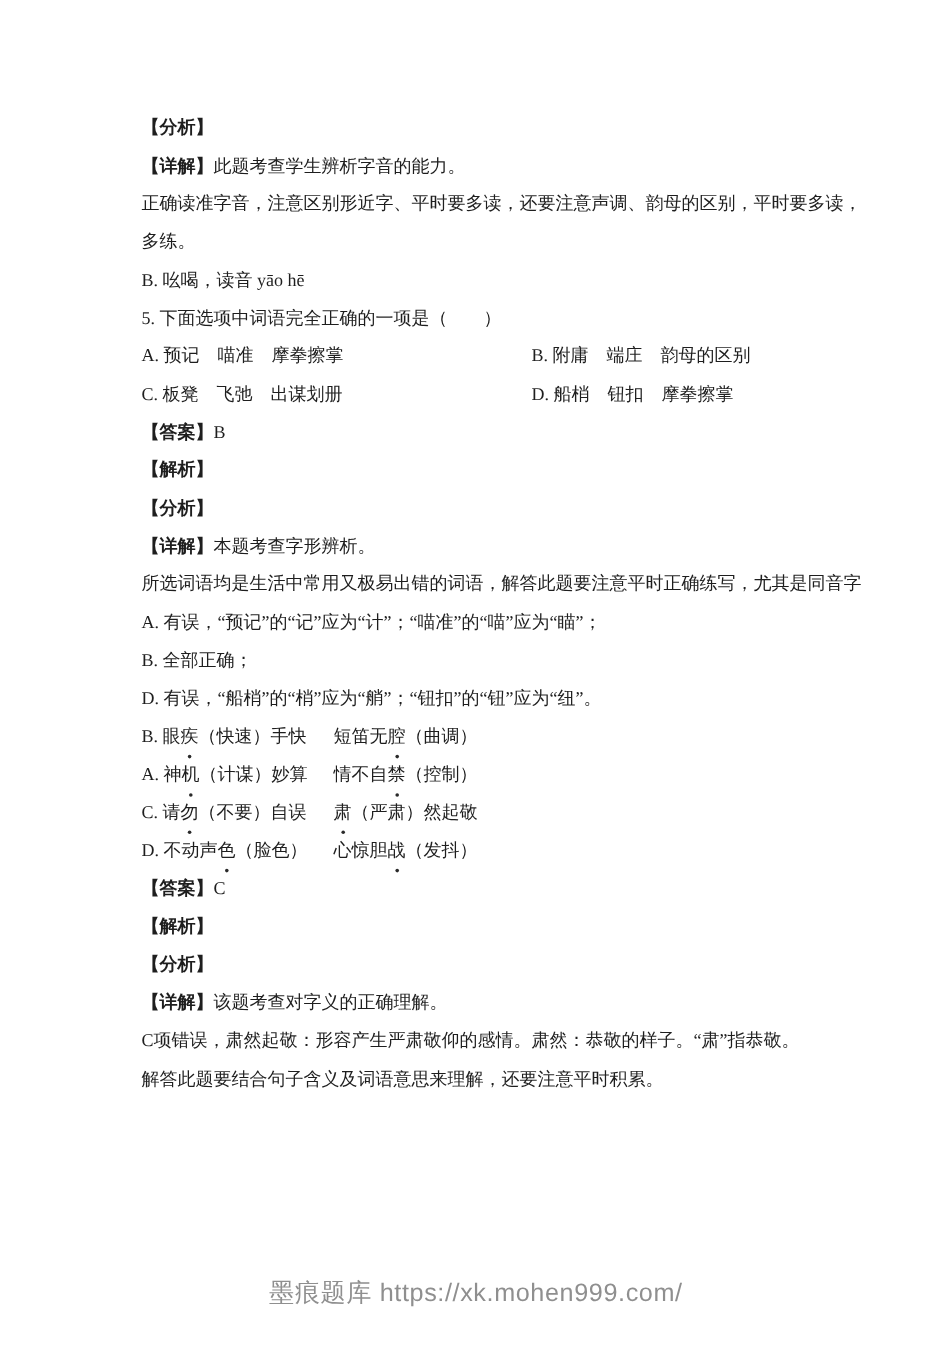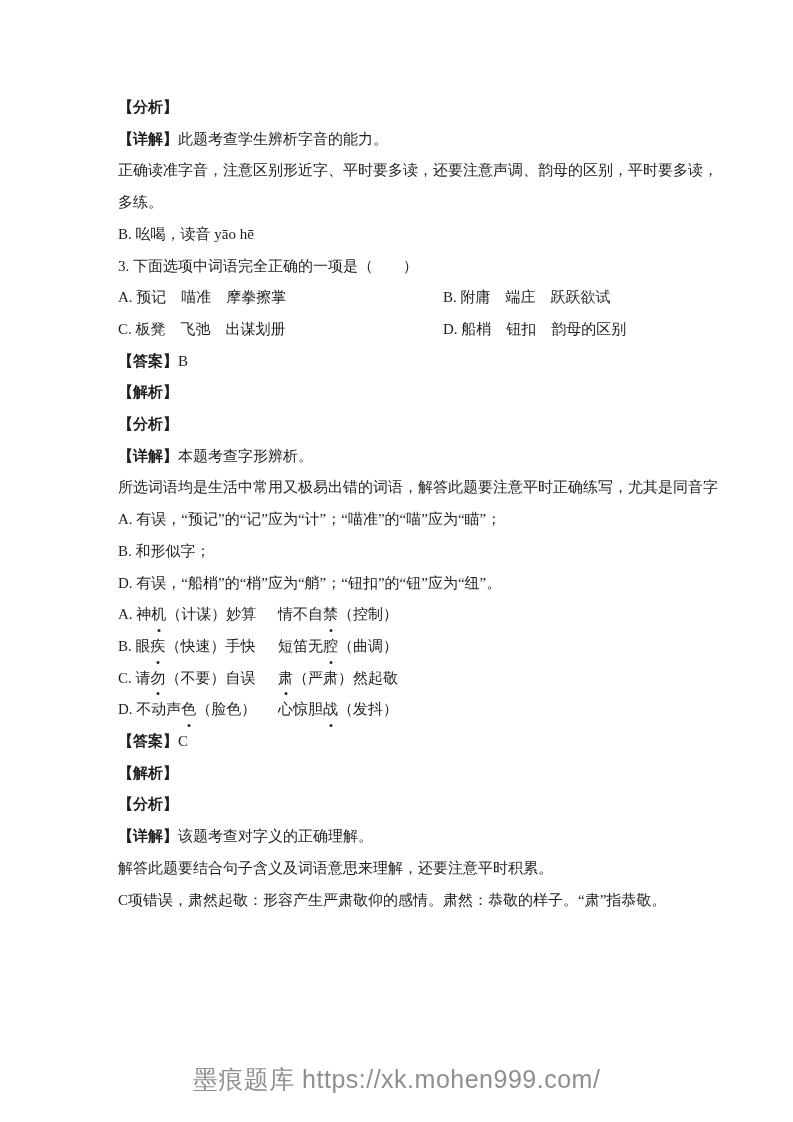--- a/index.html
+++ b/index.html
@@ -63,7 +63,7 @@
     <p class="line">多练。</p>
     <p class="line">B. 吆喝，读音 yāo hē</p>
 
-    <p class="line">3. 下面选项中词语完全正确的一项是（　　）</p>
+    <p class="line">5. 下面选项中词语完全正确的一项是（　　）</p>
     <p class="line"><span class="q3left">A. 预记　喵准　摩拳擦掌</span><span>B. 附庸　端庄　跃跃欲试</span></p>
     <p class="line"><span class="q3left">C. 板凳　飞弛　出谋划册</span><span>D. 船梢　钮扣　韵母的区别</span></p>
     <p class="line"><span class="blabel">【答案】</span><span>B</span></p>

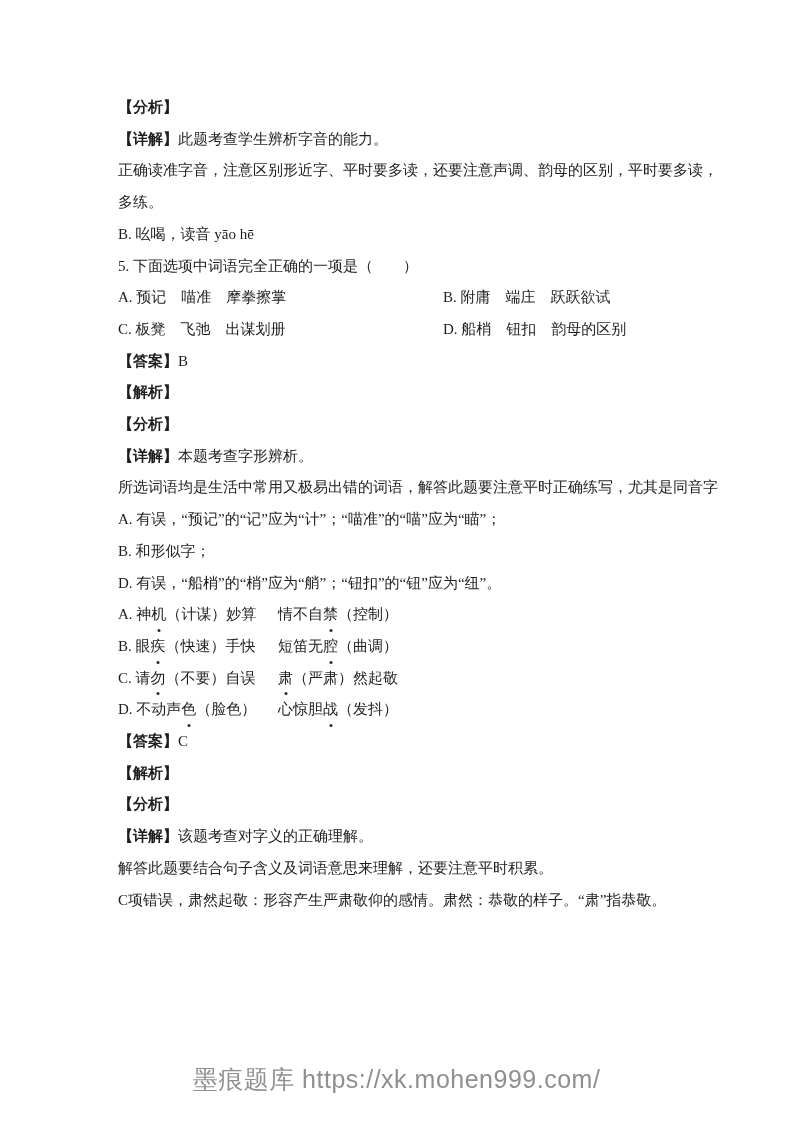--- a/index.html
+++ b/index.html
@@ -64,7 +64,7 @@
     <p class="line">B. 吆喝，读音 yāo hē</p>
 
     <p class="line">5. 下面选项中词语完全正确的一项是（　　）</p>
-    <p class="line"><span class="q3left">A. 预记　喵准　摩拳擦掌</span><span>B. 附庸　端庄　跃跃欲试</span></p>
+    <p class="line"><span class="q3left">A. 预记　喵准　摩拳擦掌</span><span>B. 附庸　端庄　韵母的区别</span></p>
     <p class="line"><span class="q3left">C. 板凳　飞弛　出谋划册</span><span>D. 船梢　钮扣　韵母的区别</span></p>
     <p class="line"><span class="blabel">【答案】</span><span>B</span></p>
     <p class="line blabel">【解析】</p>

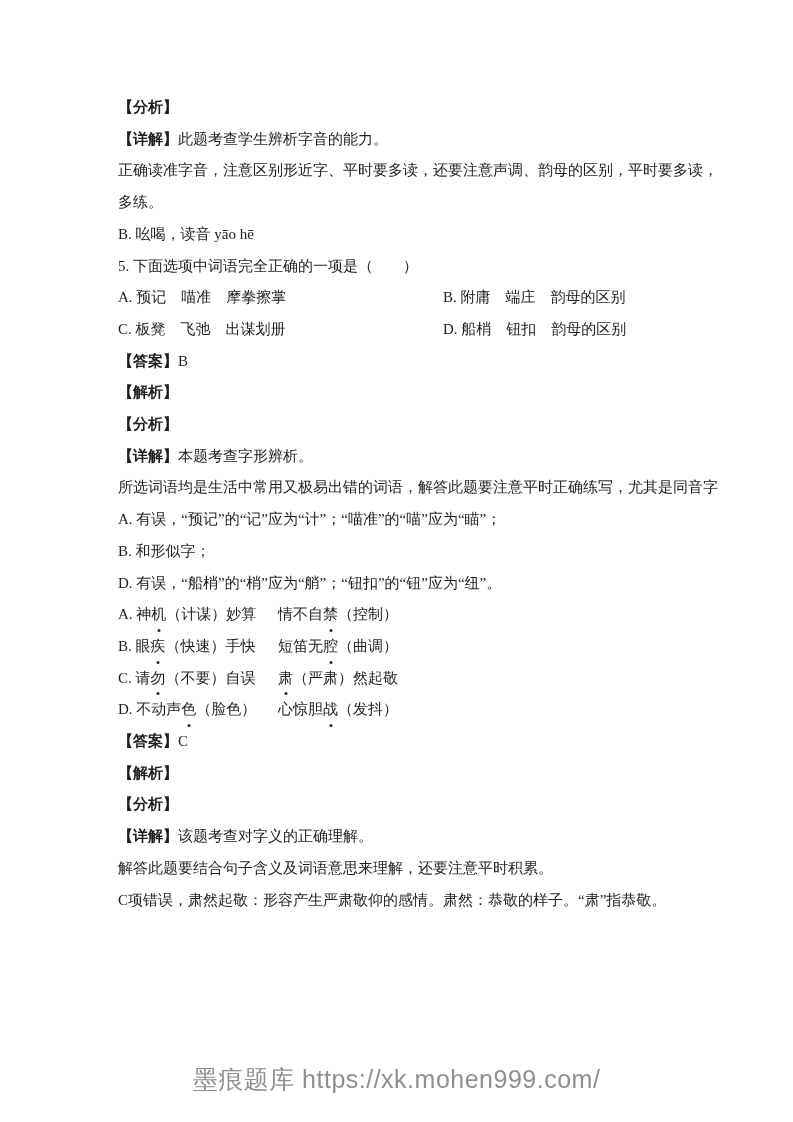--- a/index.html
+++ b/index.html
@@ -65,7 +65,7 @@
 
     <p class="line">5. 下面选项中词语完全正确的一项是（　　）</p>
     <p class="line"><span class="q3left">A. 预记　喵准　摩拳擦掌</span><span>B. 附庸　端庄　韵母的区别</span></p>
-    <p class="line"><span class="q3left">C. 板凳　飞弛　出谋划册</span><span>D. 船梢　钮扣　韵母的区别</span></p>
+    <p class="line"><span class="q3left">C. 板凳　飞弛　出谋划册</span><span>D. 船梢　钮扣　摩拳擦掌</span></p>
     <p class="line"><span class="blabel">【答案】</span><span>B</span></p>
     <p class="line blabel">【解析】</p>
     <p class="line blabel">【分析】</p>

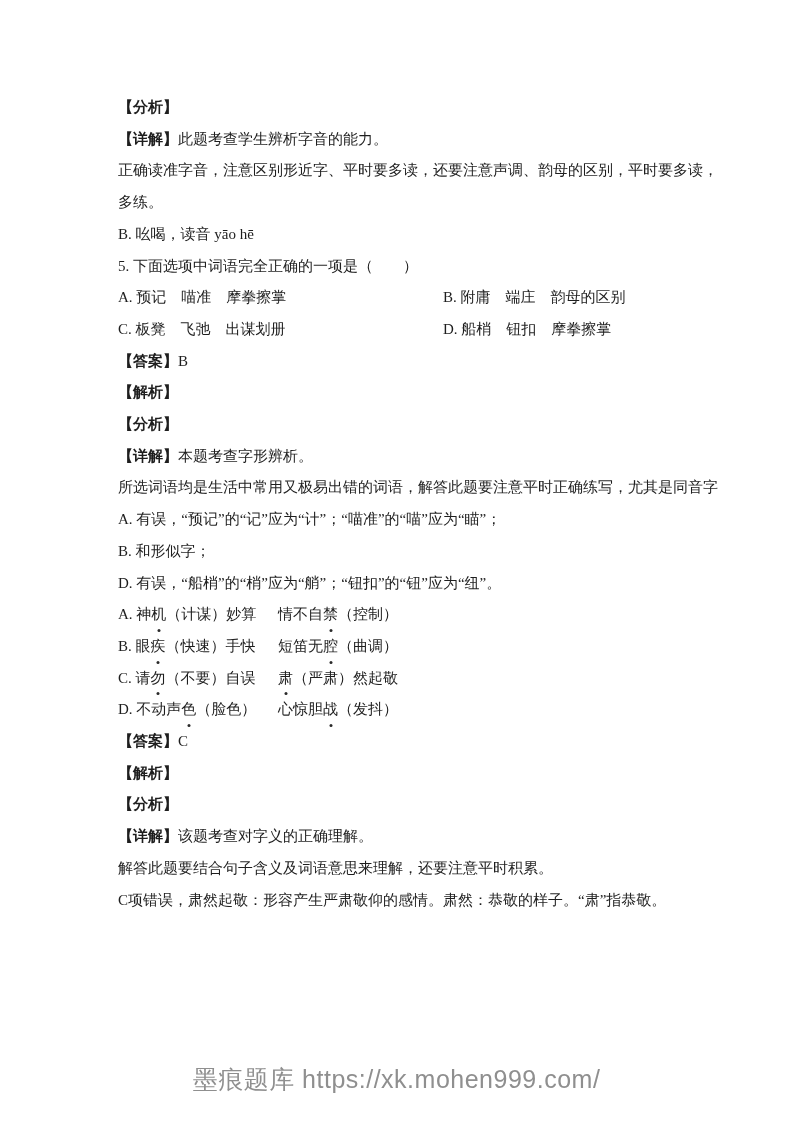--- a/index.html
+++ b/index.html
@@ -72,7 +72,7 @@
     <p class="line"><span class="blabel">【详解】</span><span>本题考查字形辨析。</span></p>
     <p class="line">所选词语均是生活中常用又极易出错的词语，解答此题要注意平时正确练写，尤其是同音字</p>
     <p class="line">A. 有误，“预记”的“记”应为“计”；“喵准”的“喵”应为“瞄”；</p>
-    <p class="line">B. 和形似字；</p>
+    <p class="line">B. 全部正确；</p>
     <p class="line">D. 有误，“船梢”的“梢”应为“艄”；“钮扣”的“钮”应为“纽”。</p>
 
     <p class="line"><span class="q4left"><span>A. 神</span><span class="em-dot">机</span><span>（计谋）妙算</span></span><span><span>情不自</span><span class="em-dot">禁</span><span>（控制）</span></span></p>

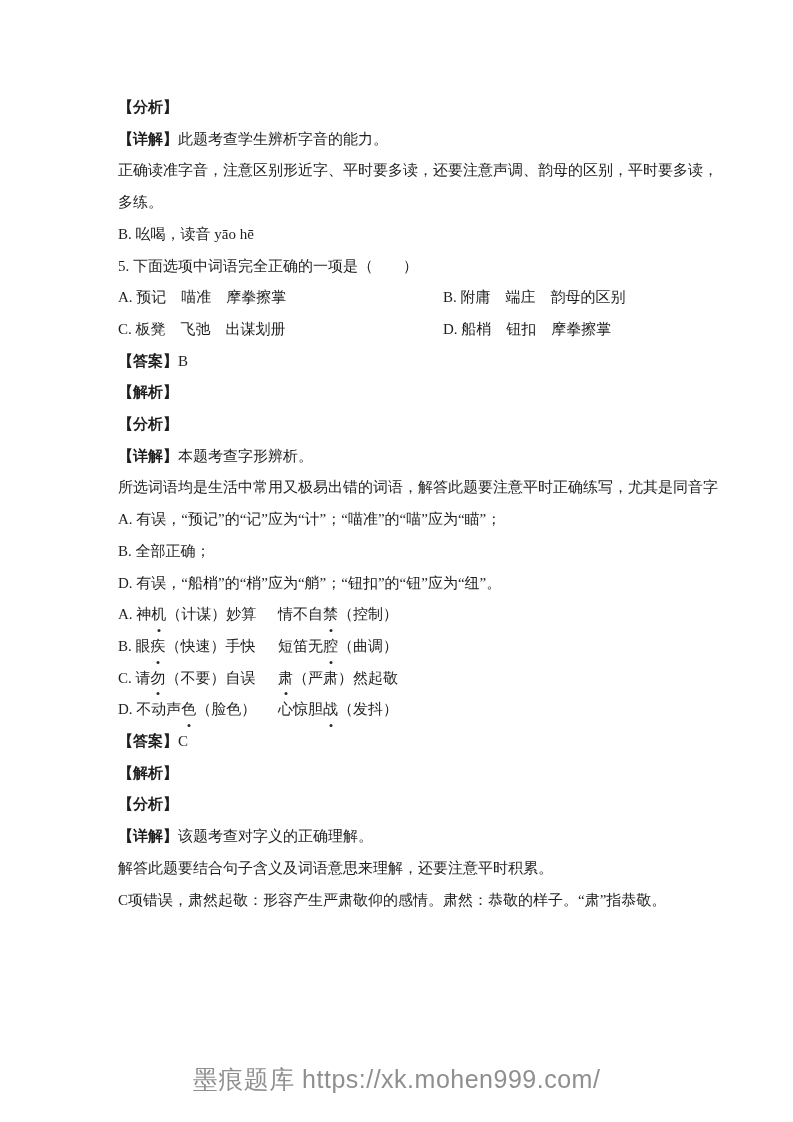--- a/index.html
+++ b/index.html
@@ -75,8 +75,8 @@
     <p class="line">B. 全部正确；</p>
     <p class="line">D. 有误，“船梢”的“梢”应为“艄”；“钮扣”的“钮”应为“纽”。</p>
 
+    <p class="line"><span class="q4left"><span>B. 眼</span><span class="em-dot">疾</span><span>（快速）手快</span></span><span><span>短笛无</span><span class="em-dot">腔</span><span>（曲调）</span></span></p>
     <p class="line"><span class="q4left"><span>A. 神</span><span class="em-dot">机</span><span>（计谋）妙算</span></span><span><span>情不自</span><span class="em-dot">禁</span><span>（控制）</span></span></p>
-    <p class="line"><span class="q4left"><span>B. 眼</span><span class="em-dot">疾</span><span>（快速）手快</span></span><span><span>短笛无</span><span class="em-dot">腔</span><span>（曲调）</span></span></p>
     <p class="line"><span class="q4left"><span>C. 请</span><span class="em-dot">勿</span><span>（不要）自误</span></span><span><span></span><span class="em-dot">肃</span><span>（严肃）然起敬</span></span></p>
     <p class="line"><span class="q4left"><span>D. 不动声</span><span class="em-dot">色</span><span>（脸色）</span></span><span><span>心惊胆</span><span class="em-dot">战</span><span>（发抖）</span></span></p>
 

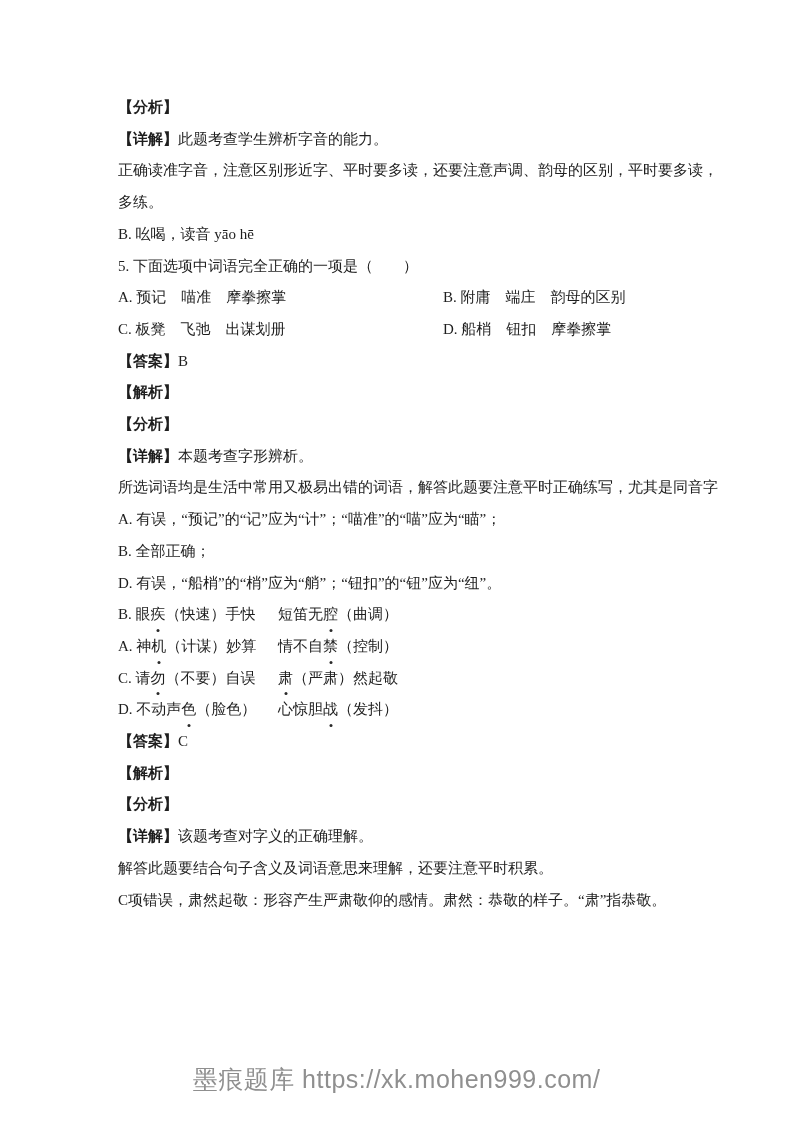--- a/index.html
+++ b/index.html
@@ -84,8 +84,8 @@
     <p class="line blabel">【解析】</p>
     <p class="line blabel">【分析】</p>
     <p class="line"><span class="blabel">【详解】</span><span>该题考查对字义的正确理解。</span></p>
+    <p class="line">C项错误，肃然起敬：形容产生严肃敬仰的感情。肃然：恭敬的样子。“肃”指恭敬。</p>
     <p class="line">解答此题要结合句子含义及词语意思来理解，还要注意平时积累。</p>
-    <p class="line">C项错误，肃然起敬：形容产生严肃敬仰的感情。肃然：恭敬的样子。“肃”指恭敬。</p>
 
   </div>
 

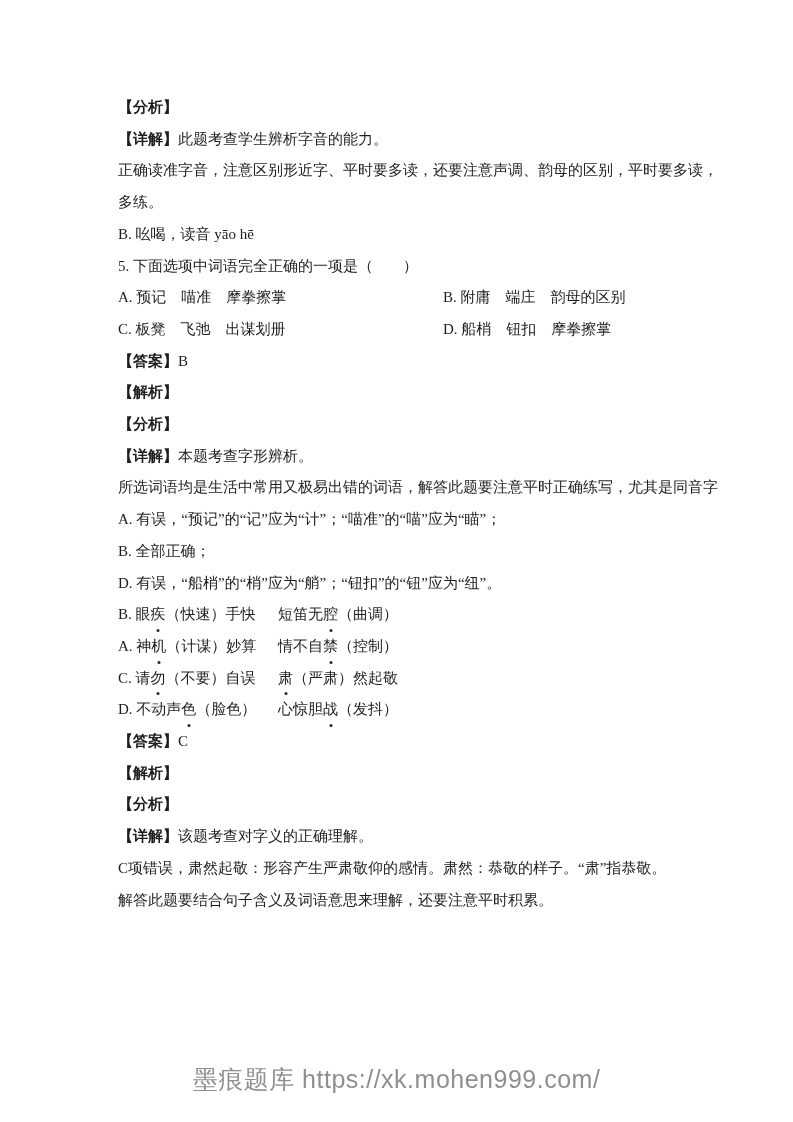--- a/index.html
+++ b/index.html
@@ -46,7 +46,7 @@
     top: 1063px;
     text-align: center;
     font-family: "Liberation Sans", "DejaVu Sans", sans-serif;
-    font-size: 25px;
+    font-size: 21px;
     color: #8f8f8f;
     letter-spacing: 0.5px;
   }

